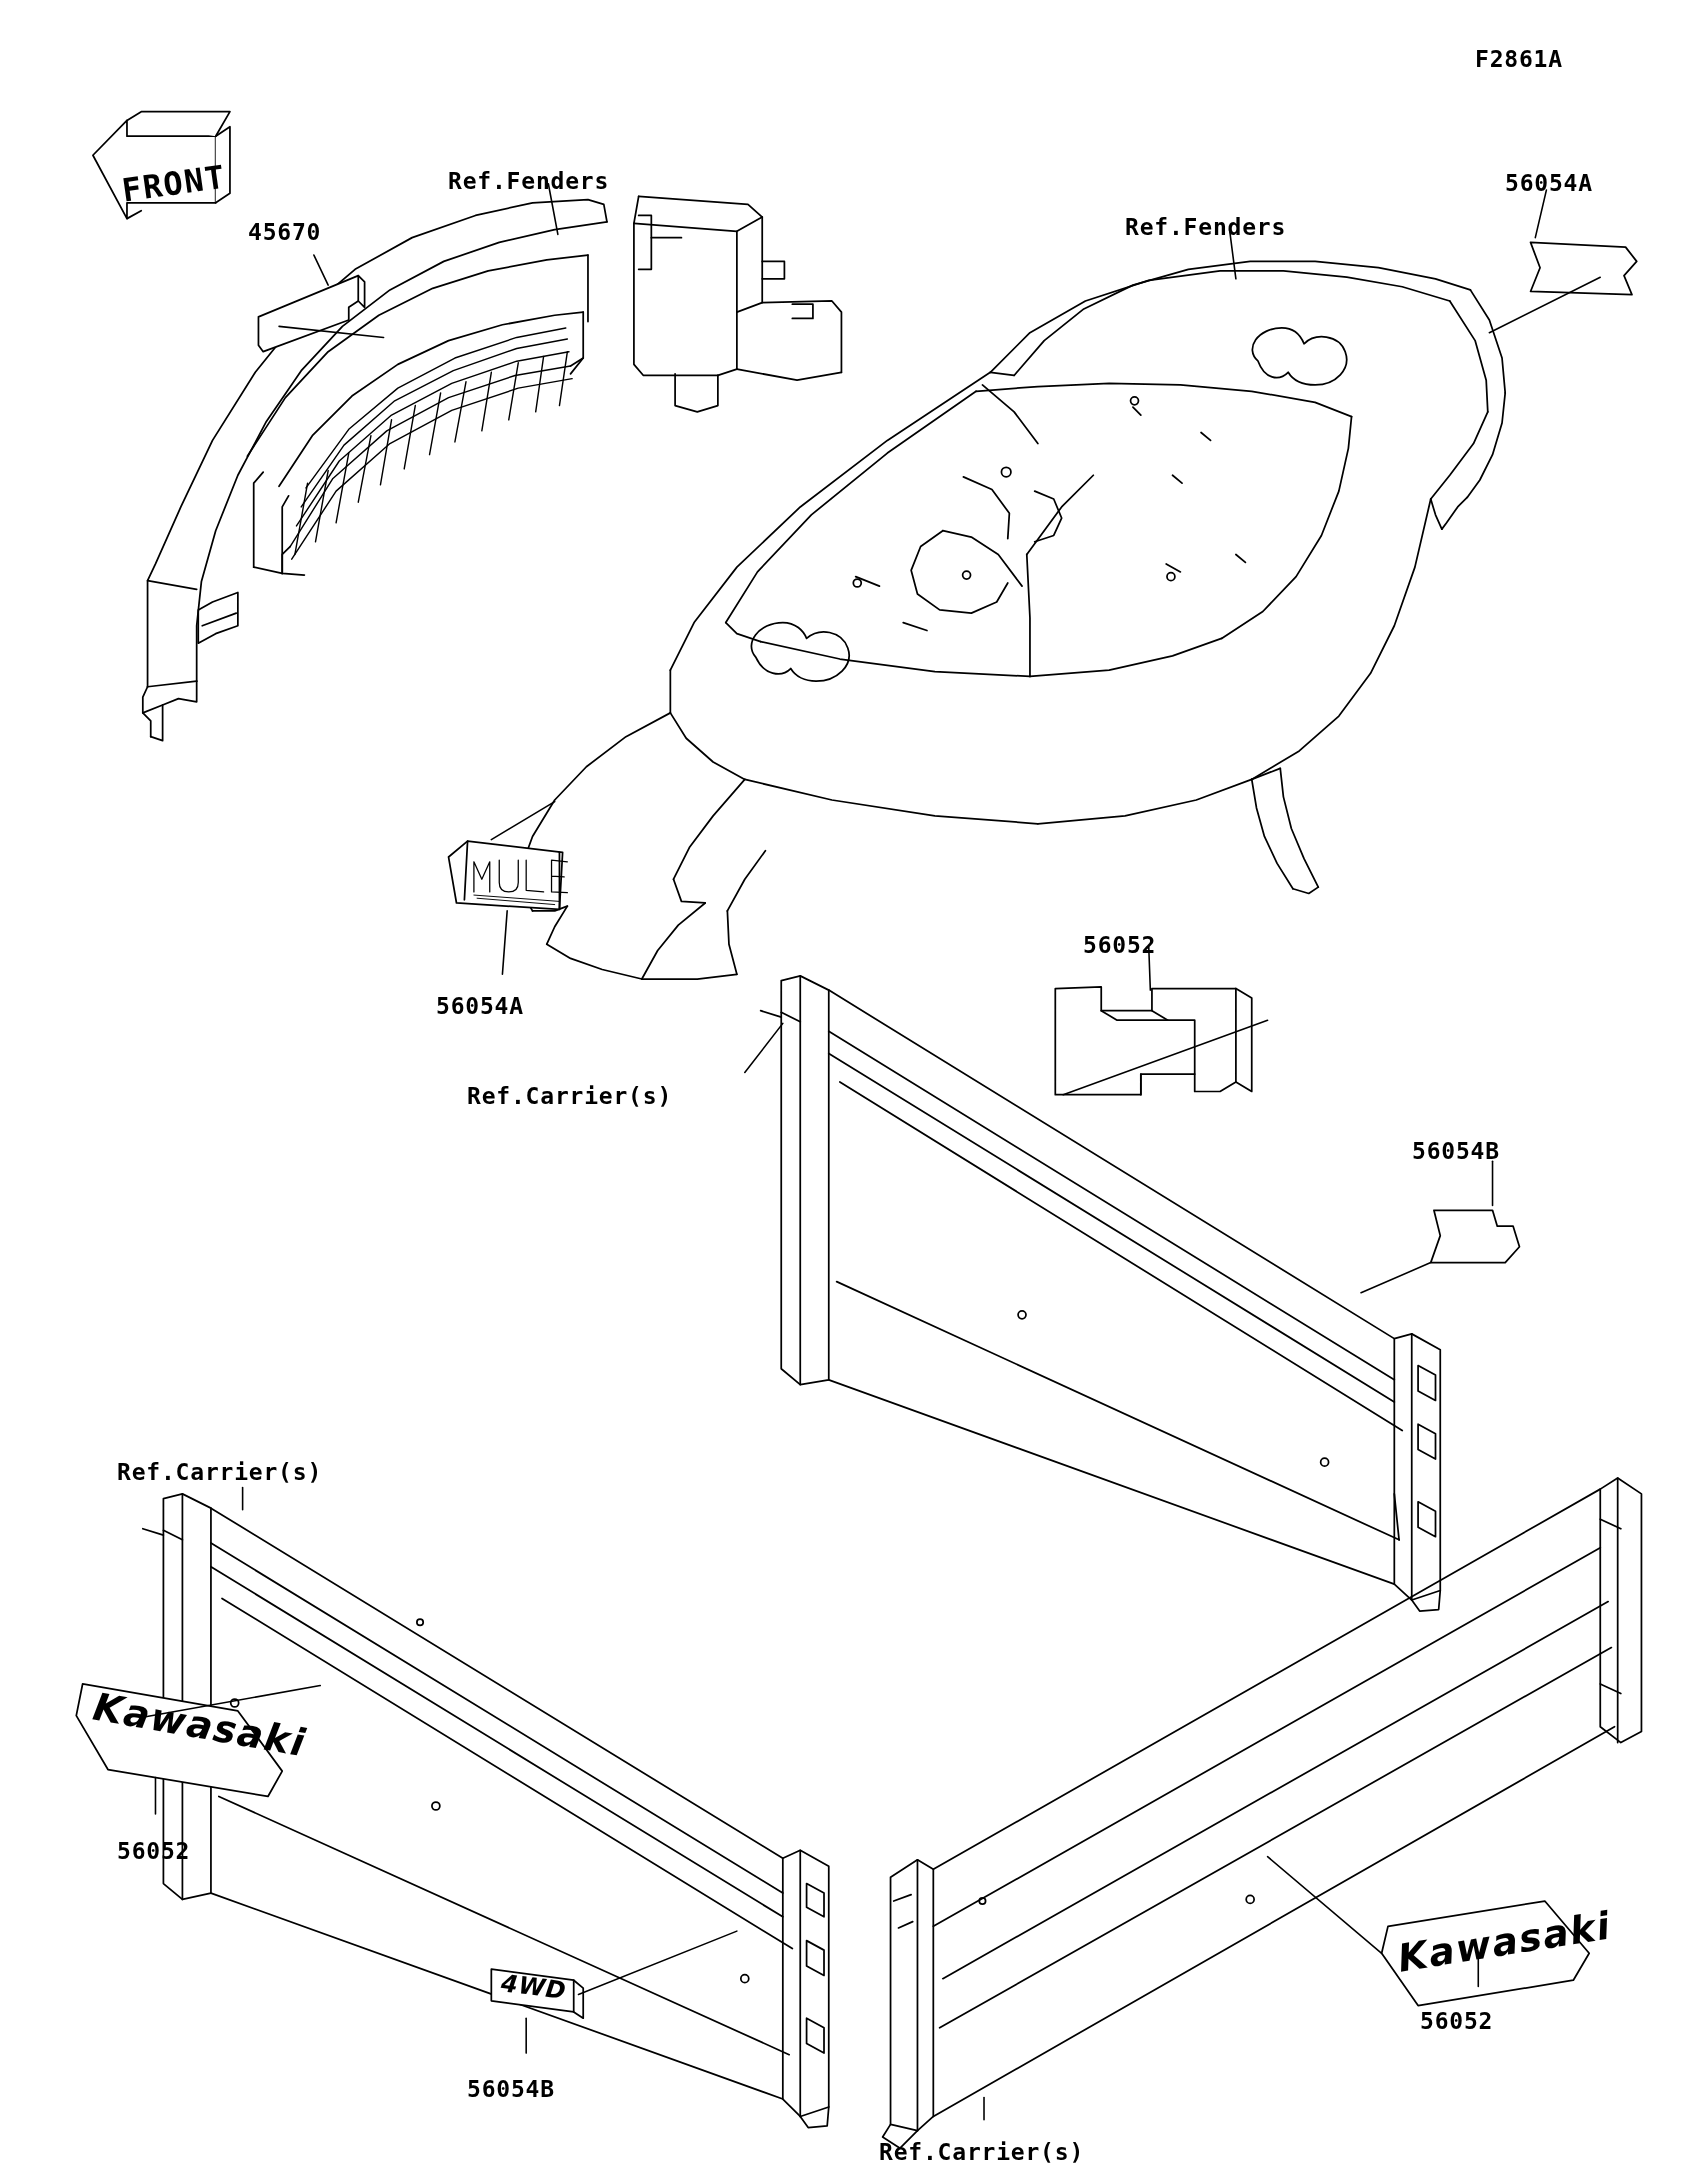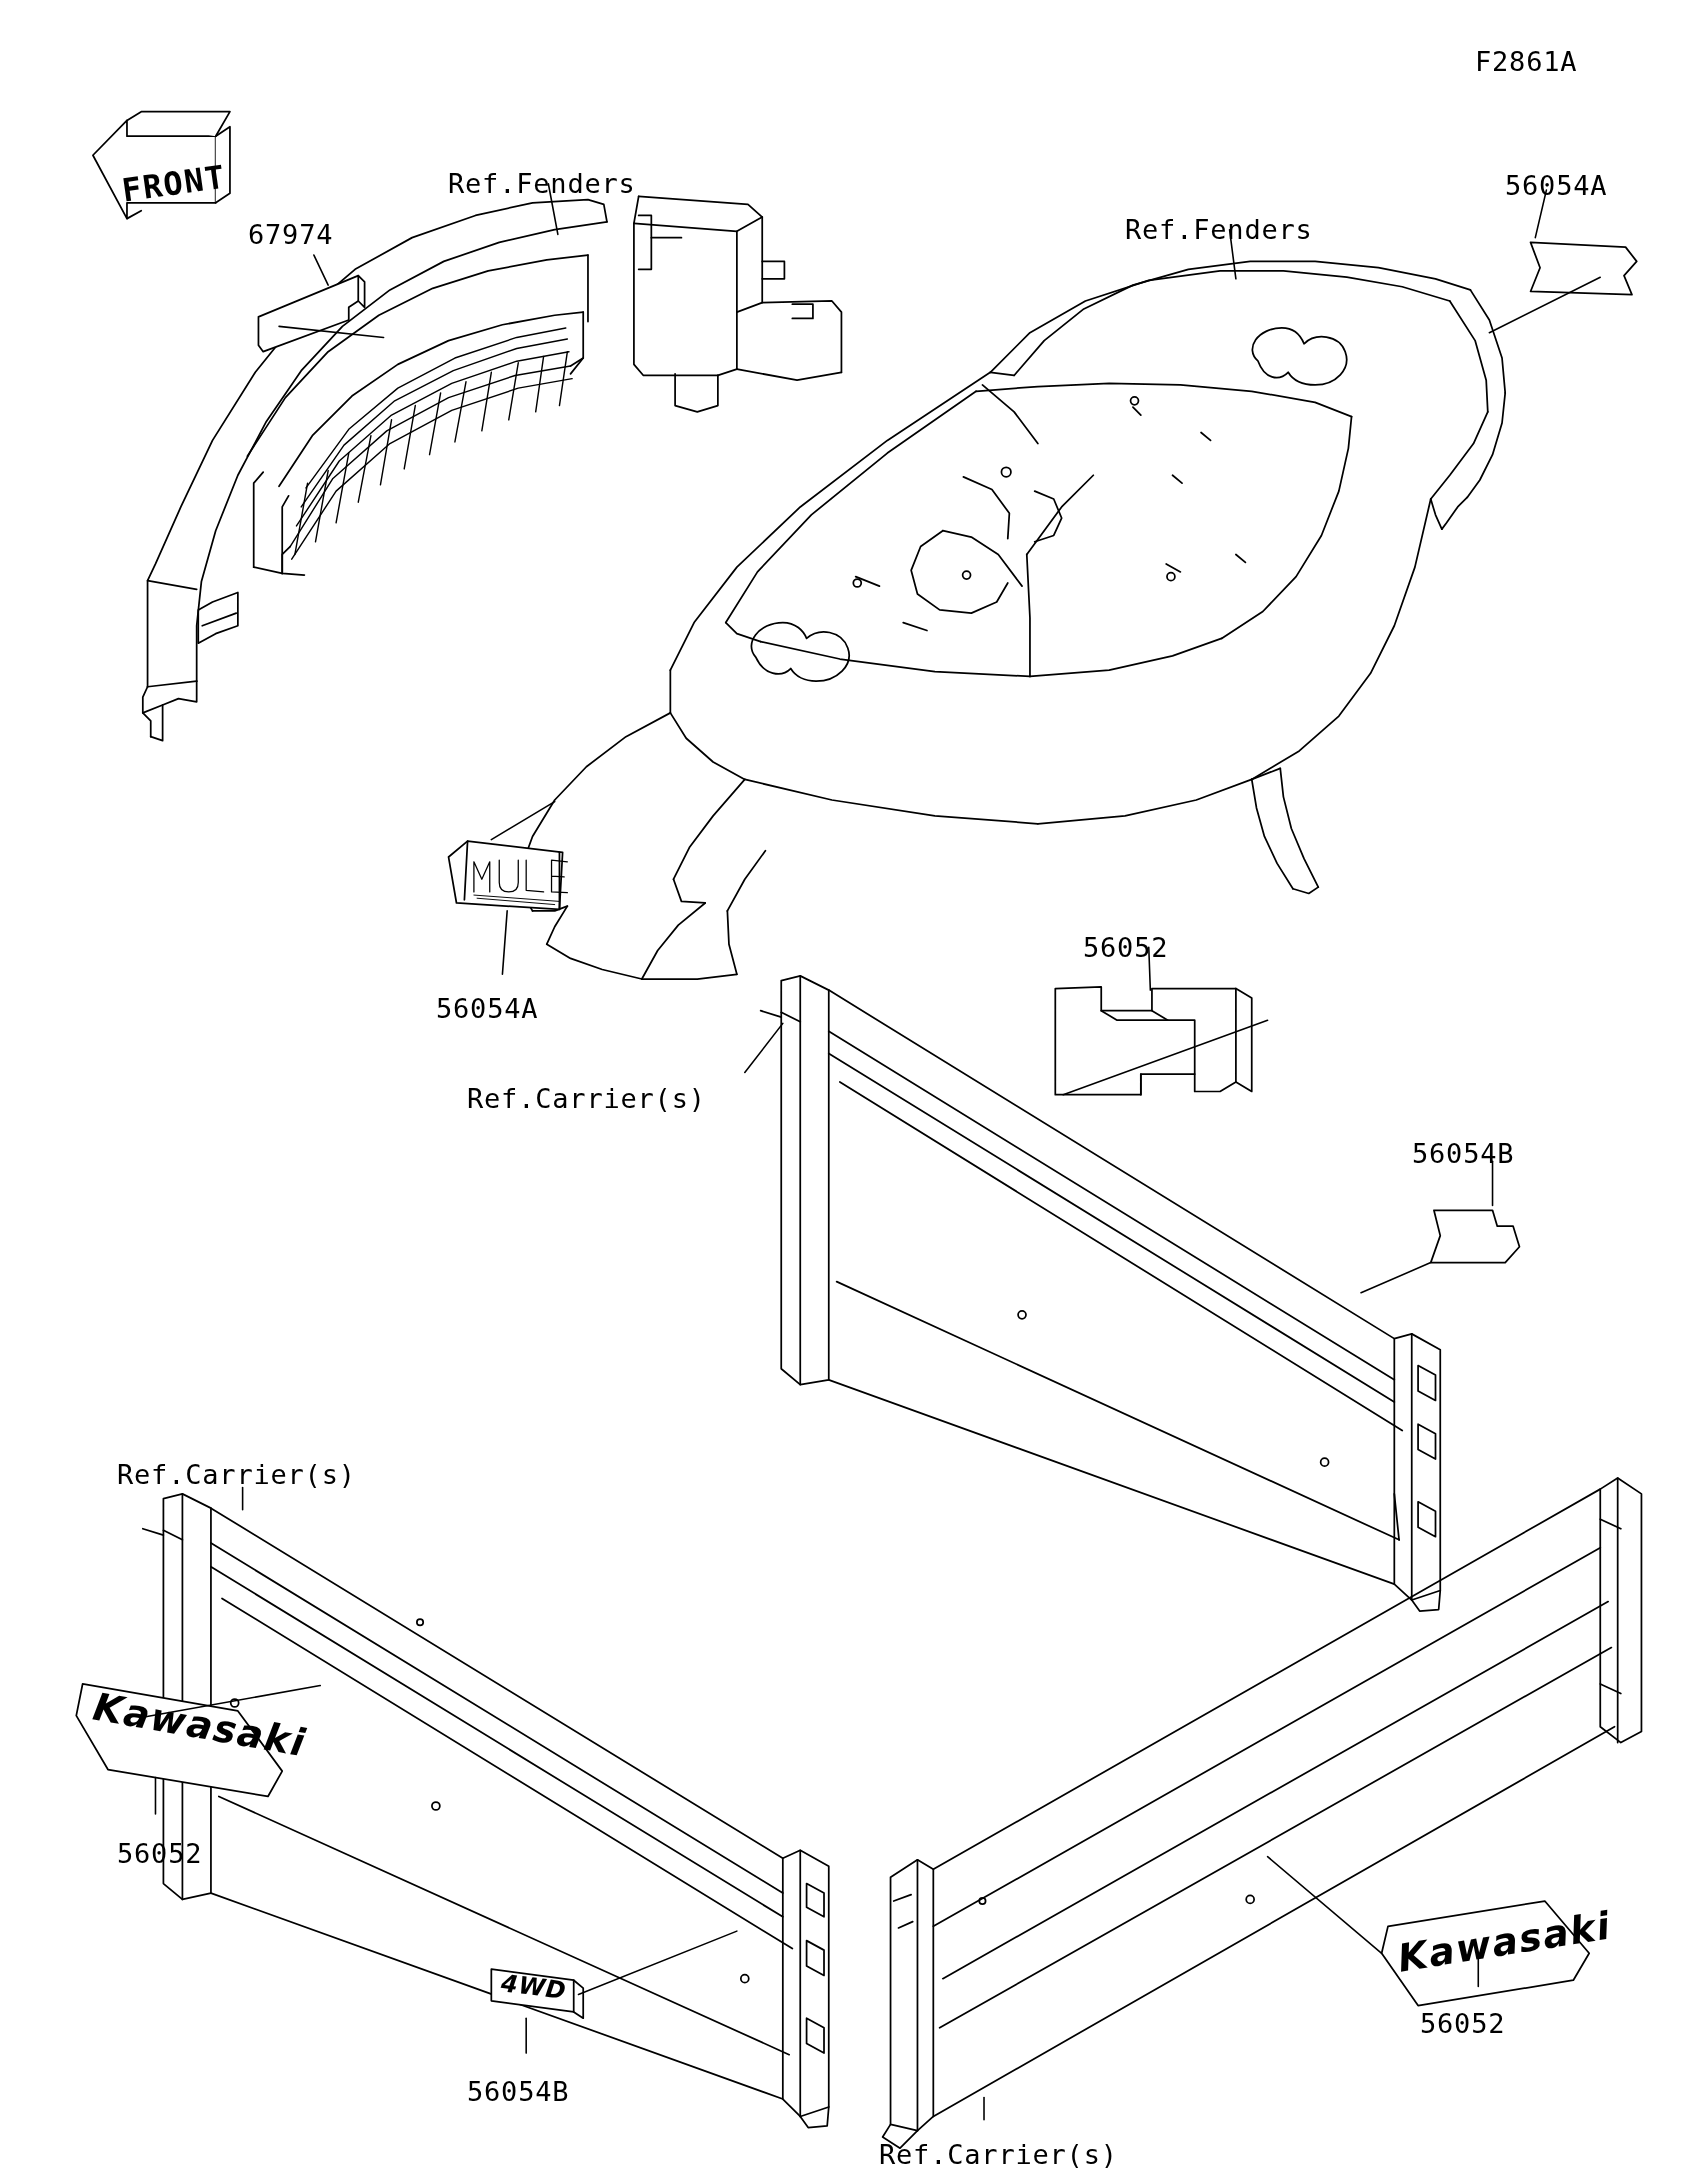--- a/index.html
+++ b/index.html
@@ -24,10 +24,11 @@
   .lbl {
     position: absolute;
     font-family: "DejaVu Sans Mono", monospace;
-    font-size: 27px;
+    font-size: 23px;
     letter-spacing: 0.8px;
     color: #000;
     white-space: nowrap;
+    font-weight: bold;
   }
   .diagram-svg {
     position: absolute;

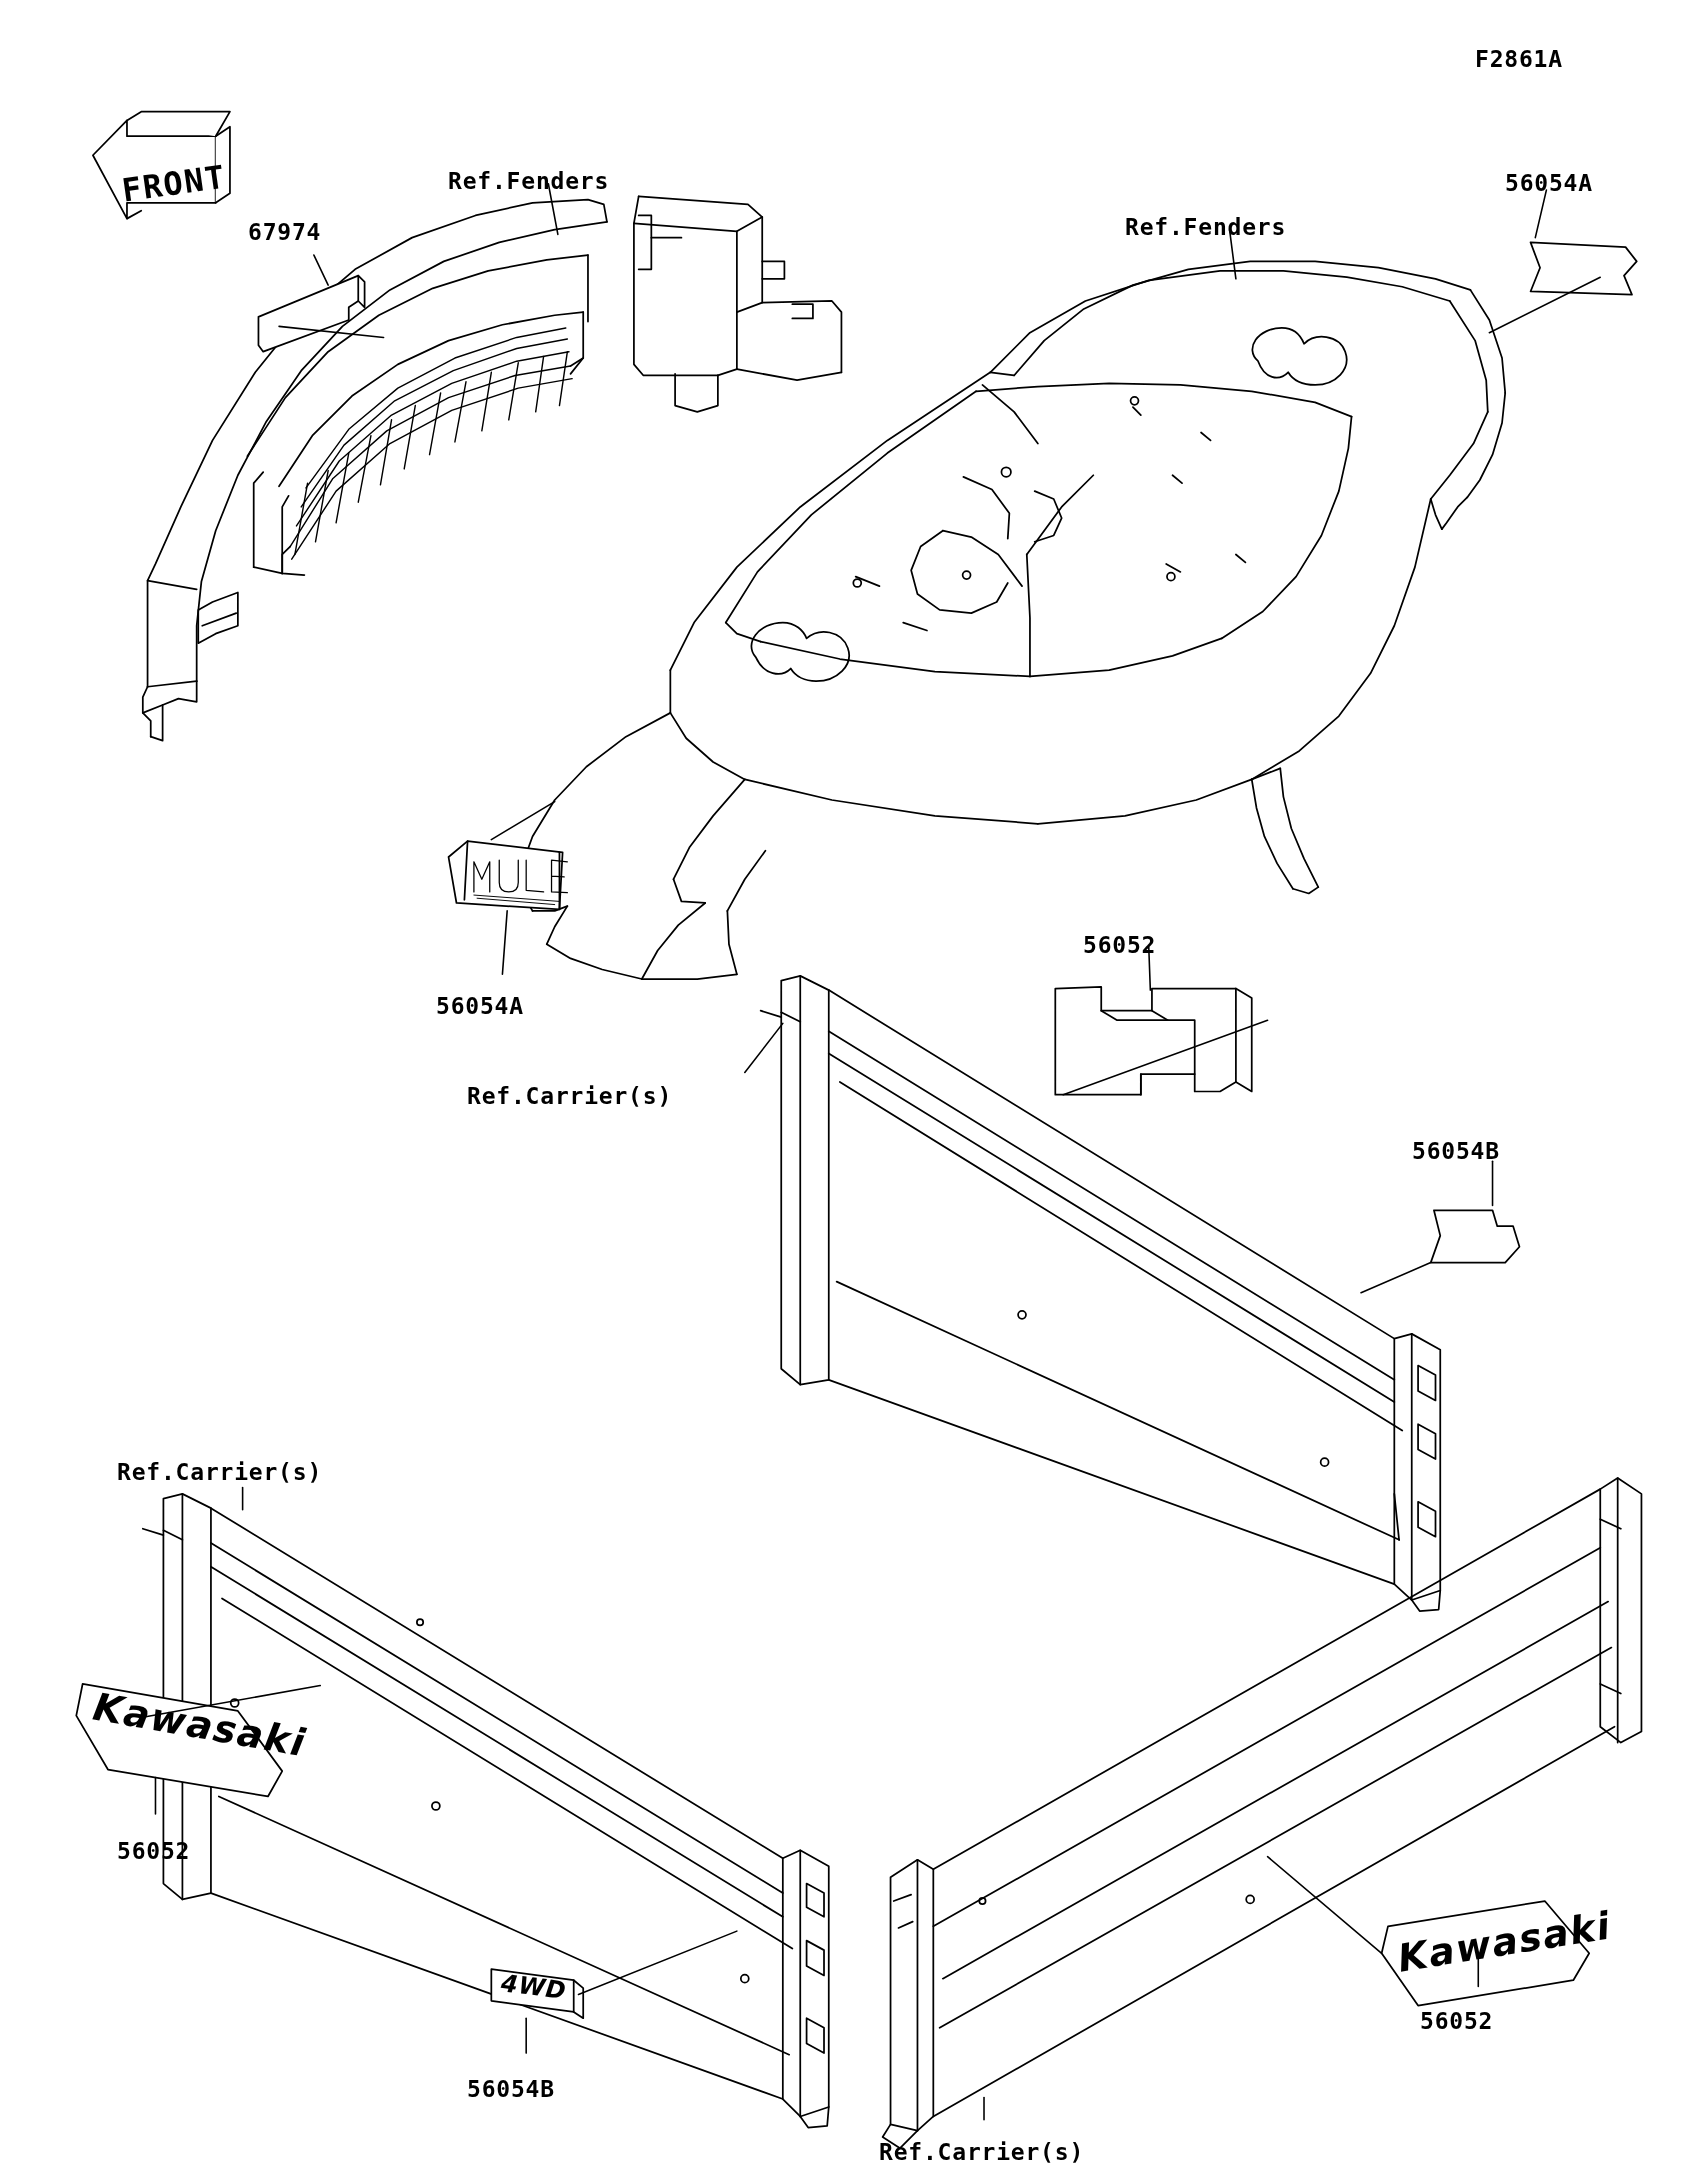--- a/index.html
+++ b/index.html
@@ -362,7 +362,7 @@
 
   <div id="labels">
       <div class="lbl" style="left: 448px; top: 168px;">Ref.Fenders</div>
-      <div class="lbl" style="left: 248px; top: 219px;">67974</div>
+      <div class="lbl" style="left: 248px; top: 219px;">45670</div>
       <div class="lbl" style="left: 1125px; top: 214px;">Ref.Fenders</div>
       <div class="lbl" style="left: 1505px; top: 170px;">56054A</div>
       <div class="lbl" style="left: 436px; top: 993px;">56054A</div>

